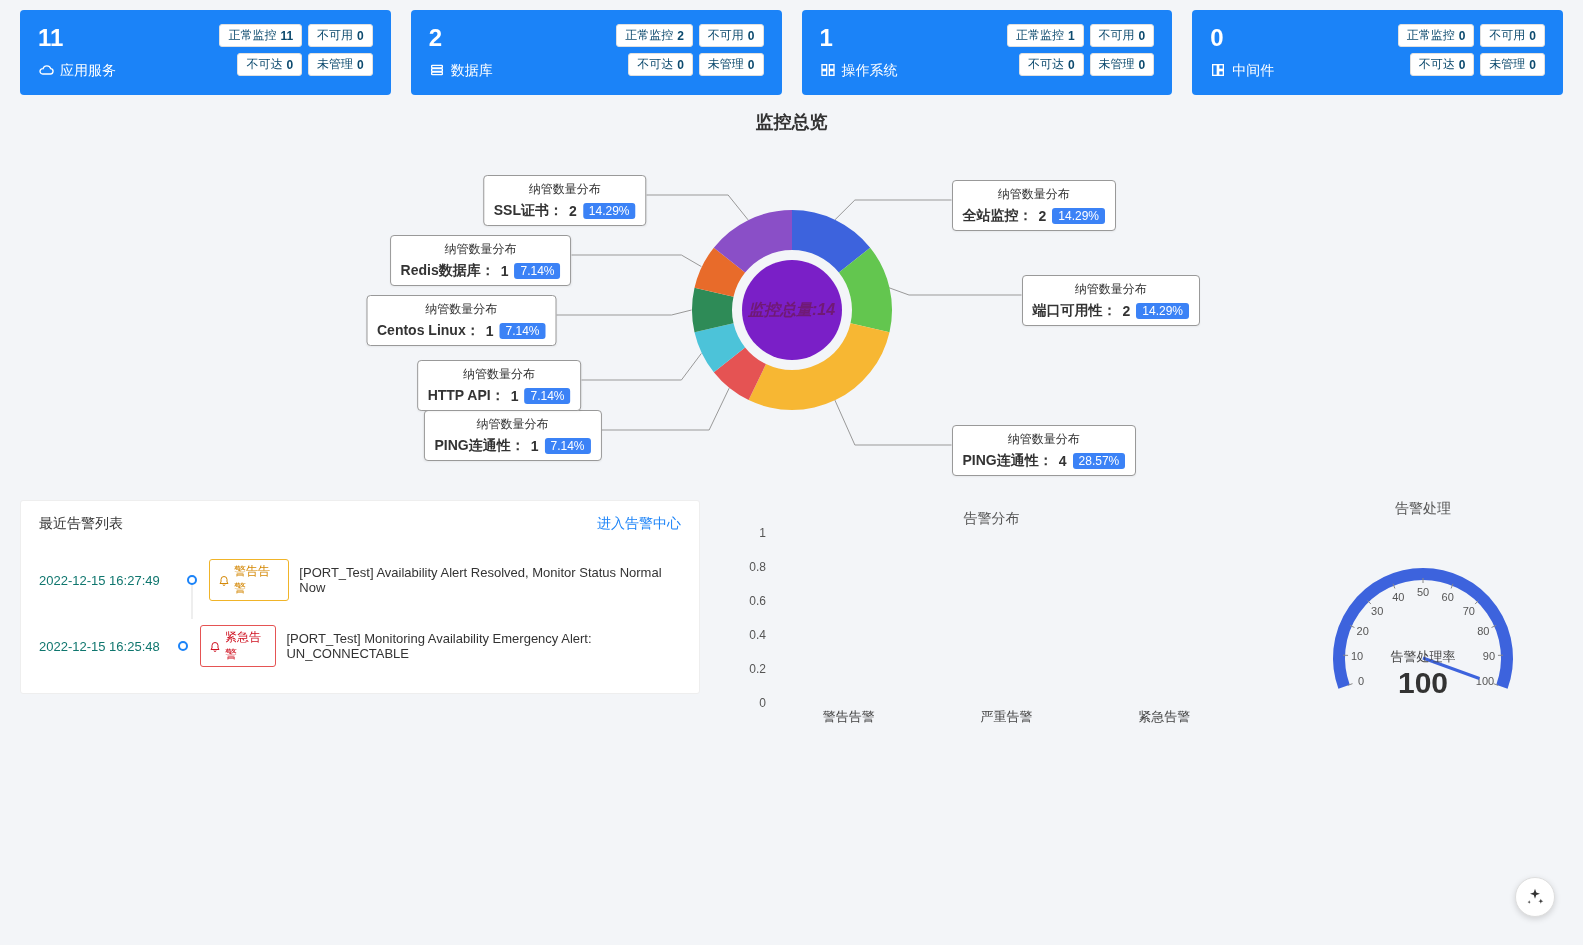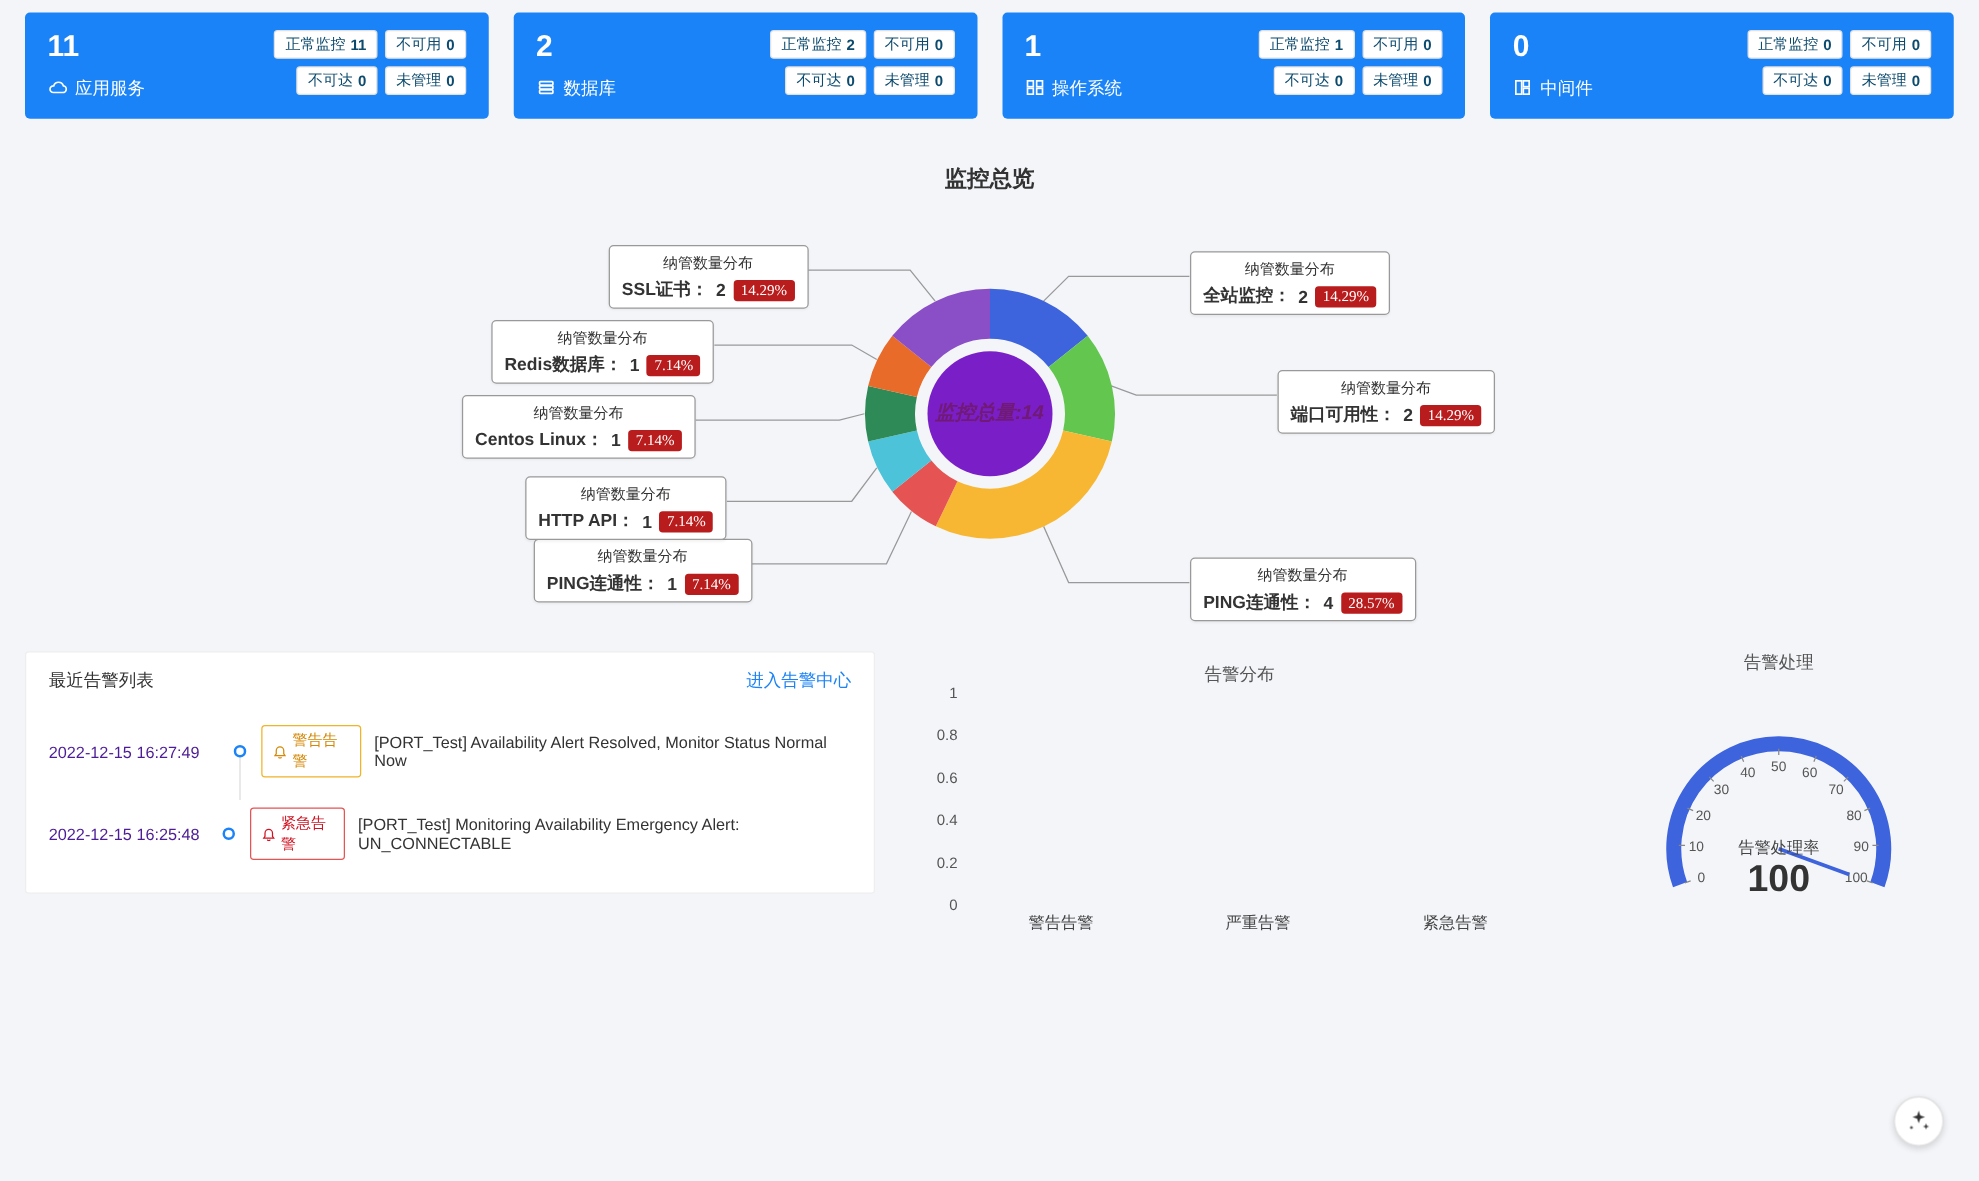--- a/index.html
+++ b/index.html
@@ -10,7 +10,7 @@
   font-size: 14px;
 }
 .container { padding: 10px 20px; }
-.top-row { display: flex; gap: 20px; margin-bottom: 26px; }
+.top-row { display: flex; gap: 20px; margin-bottom: 5px; }
 .card {
   flex: 1;
   background: #1b83f8;

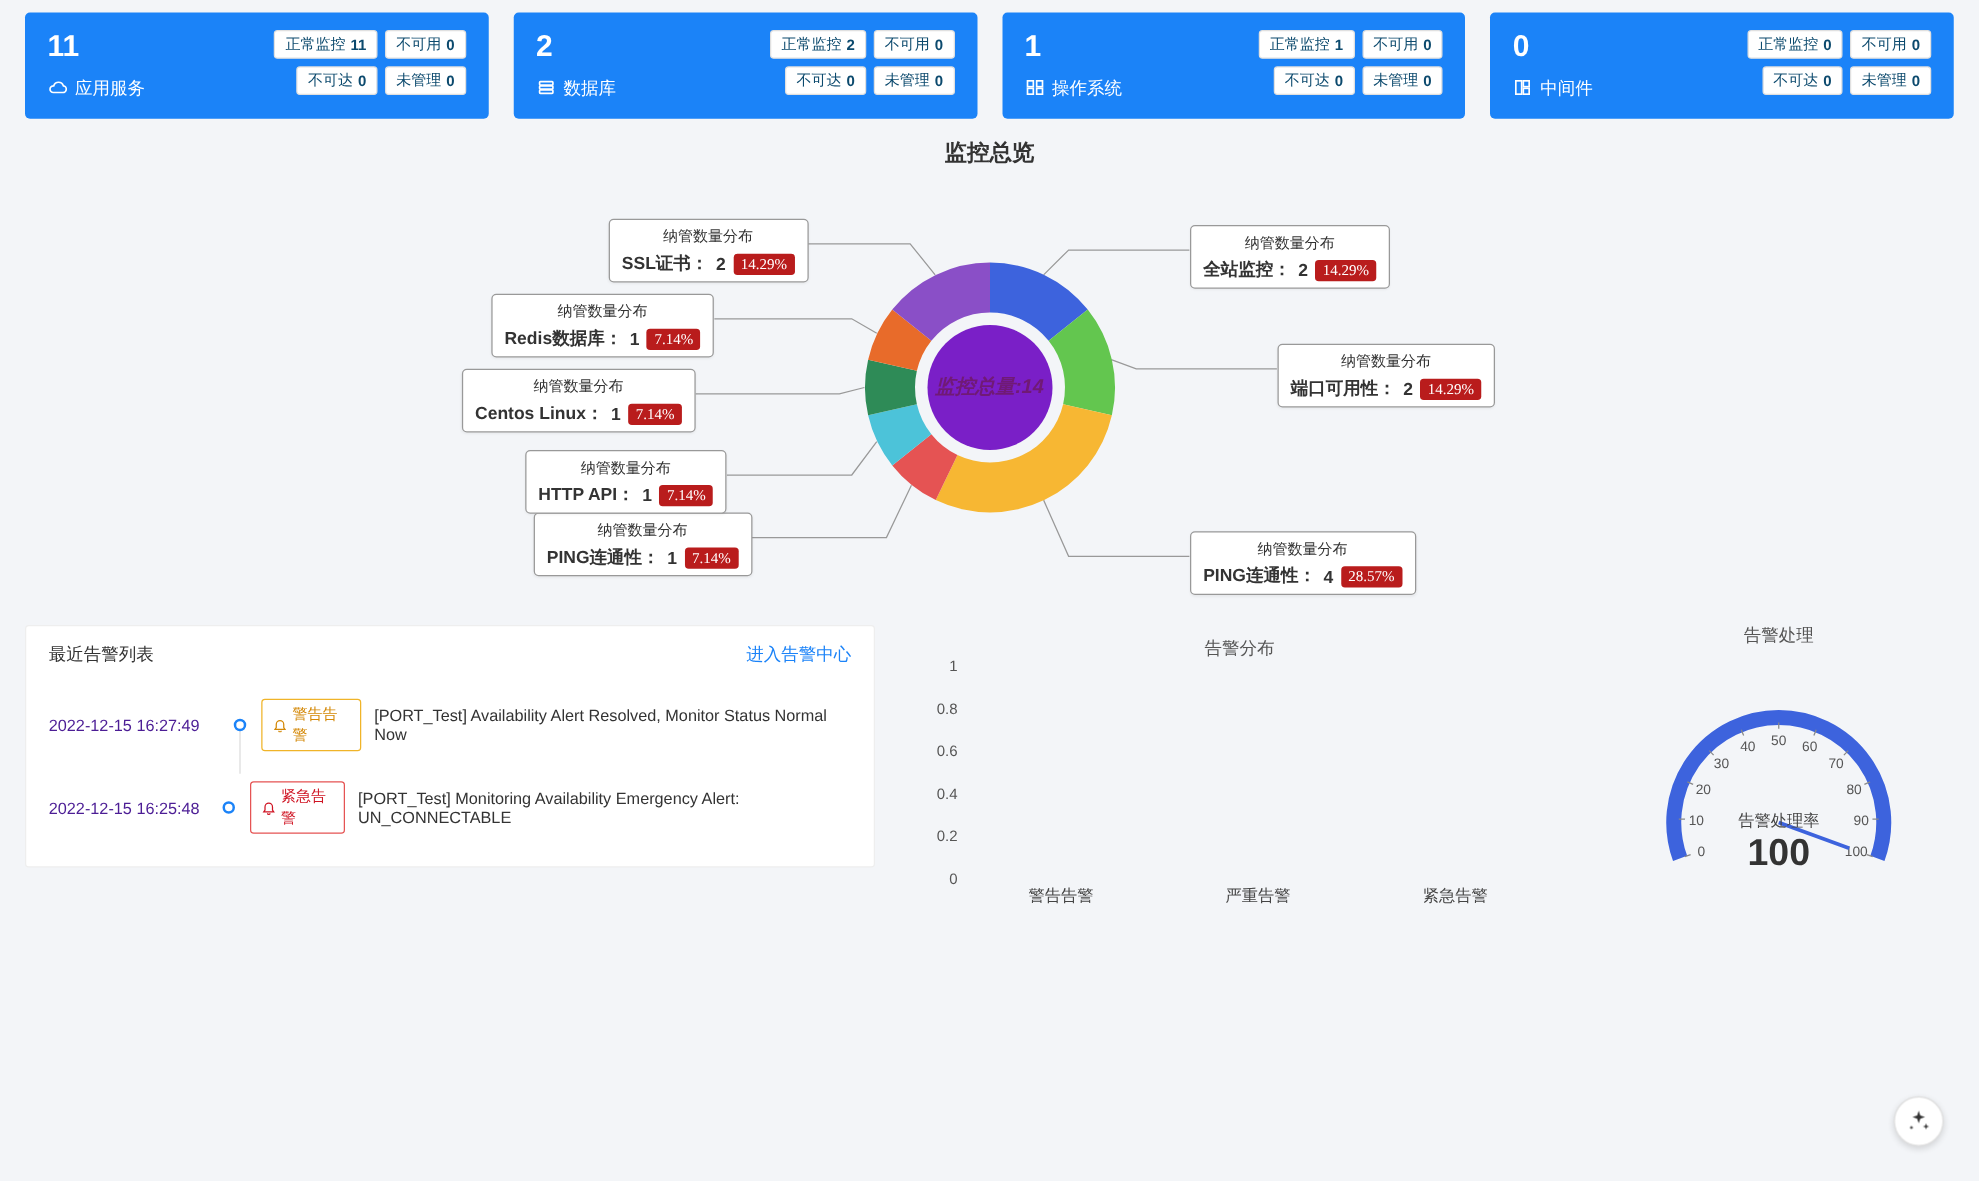--- a/index.html
+++ b/index.html
@@ -66,8 +66,8 @@
 .pie-label .sub { font-size: 12px; color: #333; margin-bottom: 4px; }
 .pie-label .main { font-weight: bold; font-size: 14px; display:flex; align-items:center; justify-content:center; gap:6px; }
 .pie-label .pct {
-  background: #b91c1c; color: #fff; border-radius: 3px; padding: 1px 6px;
-  font-size: 12px; font-weight: normal; font-family: Liberation Serif, serif;
+  background: #3b82f6; color: #fff; border-radius: 3px; padding: 1px 6px;
+  font-size: 12px; font-weight: normal;
 }
 .connector { position: absolute; stroke: #999; stroke-width: 1; fill: none; pointer-events:none; }
 

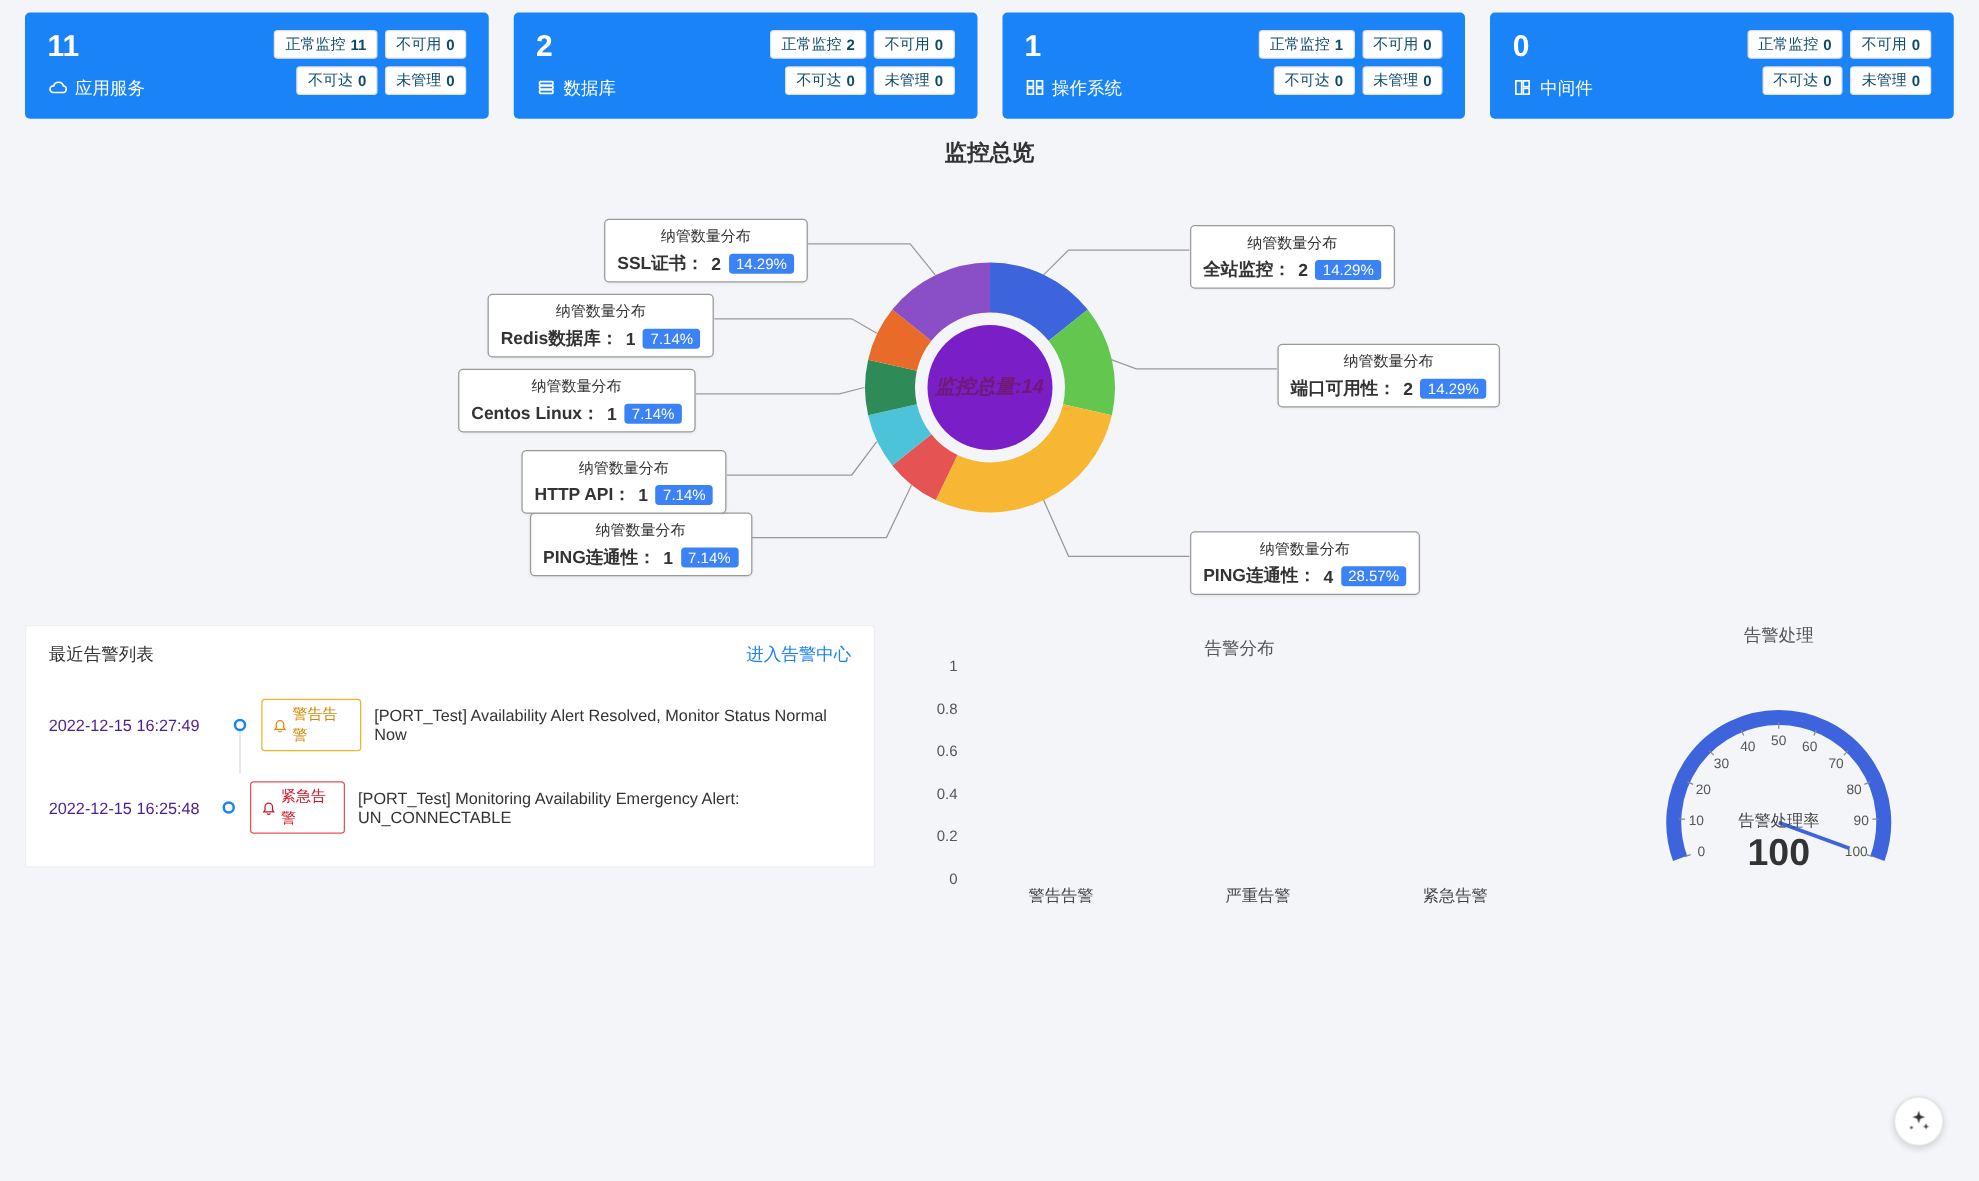--- a/index.html
+++ b/index.html
@@ -82,7 +82,7 @@
 .alert-head { display: flex; justify-content: space-between; margin-bottom: 14px; font-size: 14px; }
 .alert-link { color: #1b83f8; cursor: pointer; }
 .alert-item { display: flex; align-items: center; gap: 10px; padding: 12px 0; font-size: 13px; position:relative; }
-.alert-time { color: #4c1d95; width: 140px; }
+.alert-time { color: #0f766e; width: 140px; }
 .dot-col { width: 14px; display:flex; justify-content:center; position:relative;}
 .dot {
   width: 10px; height: 10px; border: 2px solid #1b83f8; border-radius: 50%;

